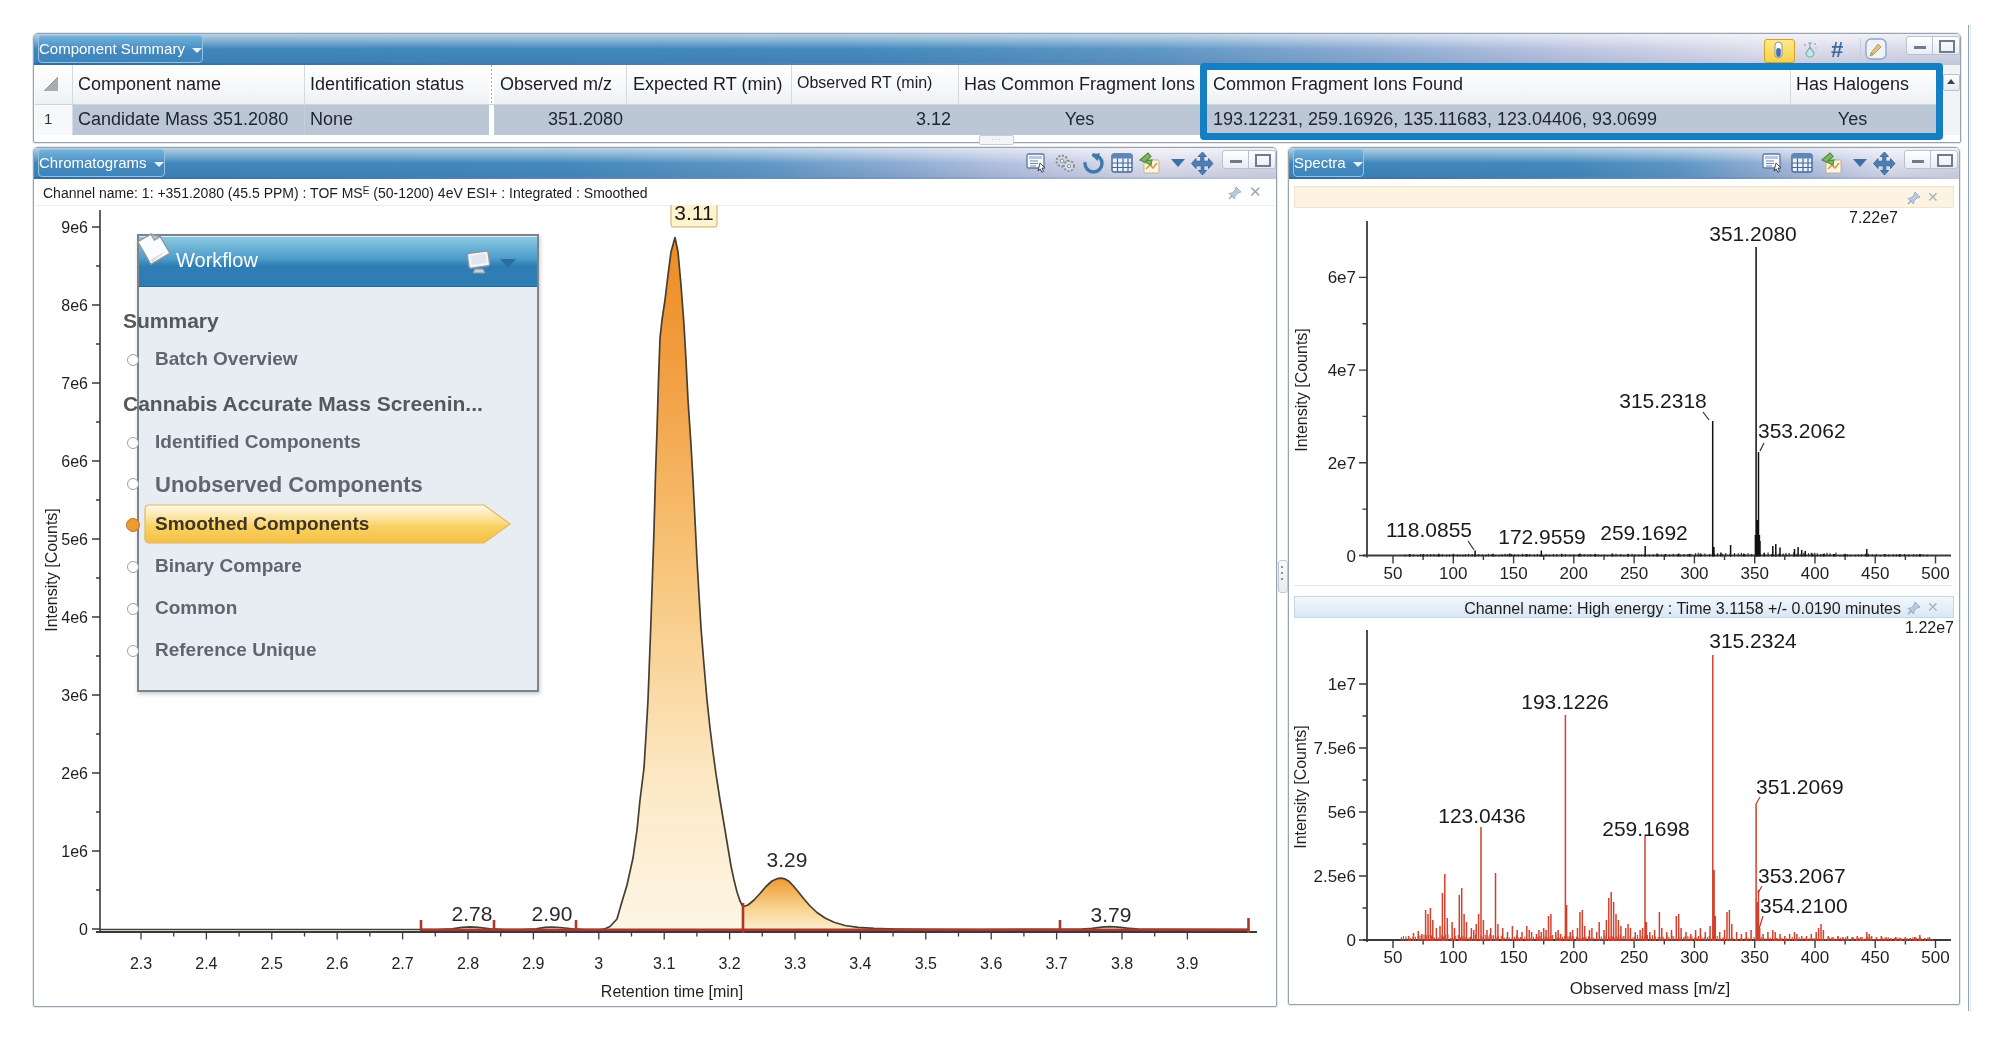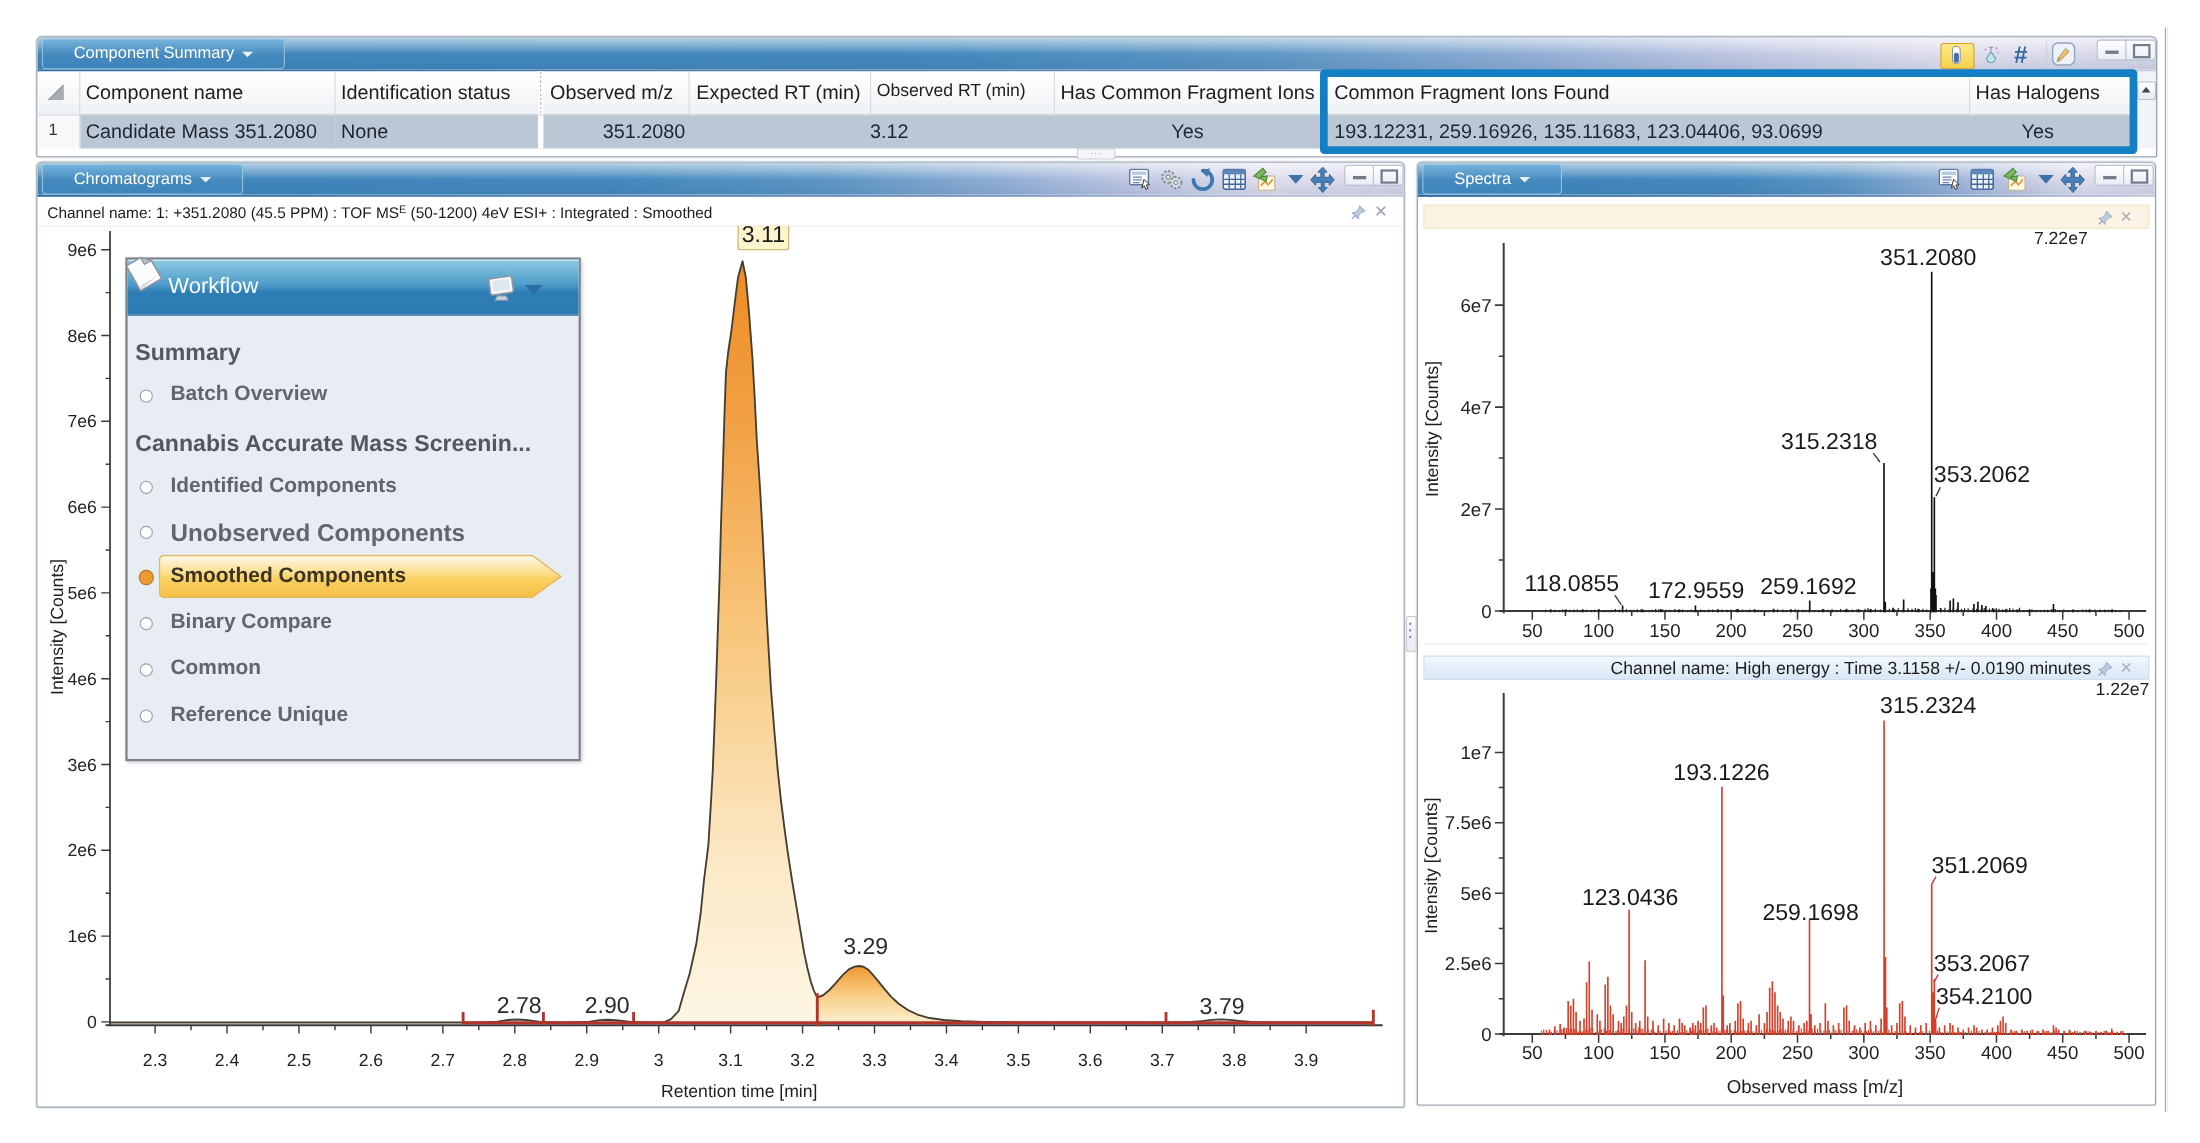--- a/index.html
+++ b/index.html
@@ -13,7 +13,7 @@
 .tbarline{position:absolute;left:0;right:0;top:29px;height:2px;background:linear-gradient(to right,#2f6da4,#6b90bb 65%,#aab6d2 85%,#c3c8dc 100%);}
 .tab{position:absolute;top:1px;height:26px;border:1px solid #94c2df;border-radius:4px;
  background:linear-gradient(to bottom,#74b3da 0%,#4589be 55%,#3d85bb 100%);
- color:#fff;font-size:15px;line-height:26px;padding:0 28px;white-space:nowrap;}
+ color:#fff;font-size:15px;line-height:26px;padding:0 0;white-space:nowrap;}
 .tab .dn{display:inline-block;width:0;height:0;border-left:5px solid transparent;border-right:5px solid transparent;border-top:5px solid #e8f2fa;margin-left:7px;vertical-align:middle;}
 .winbtn{position:absolute;top:2px;width:26px;height:17px;background:linear-gradient(#ffffff,#e9ecf3);border:1px solid #b9c2d0;}
 .cell{position:absolute;overflow:hidden;white-space:nowrap;}

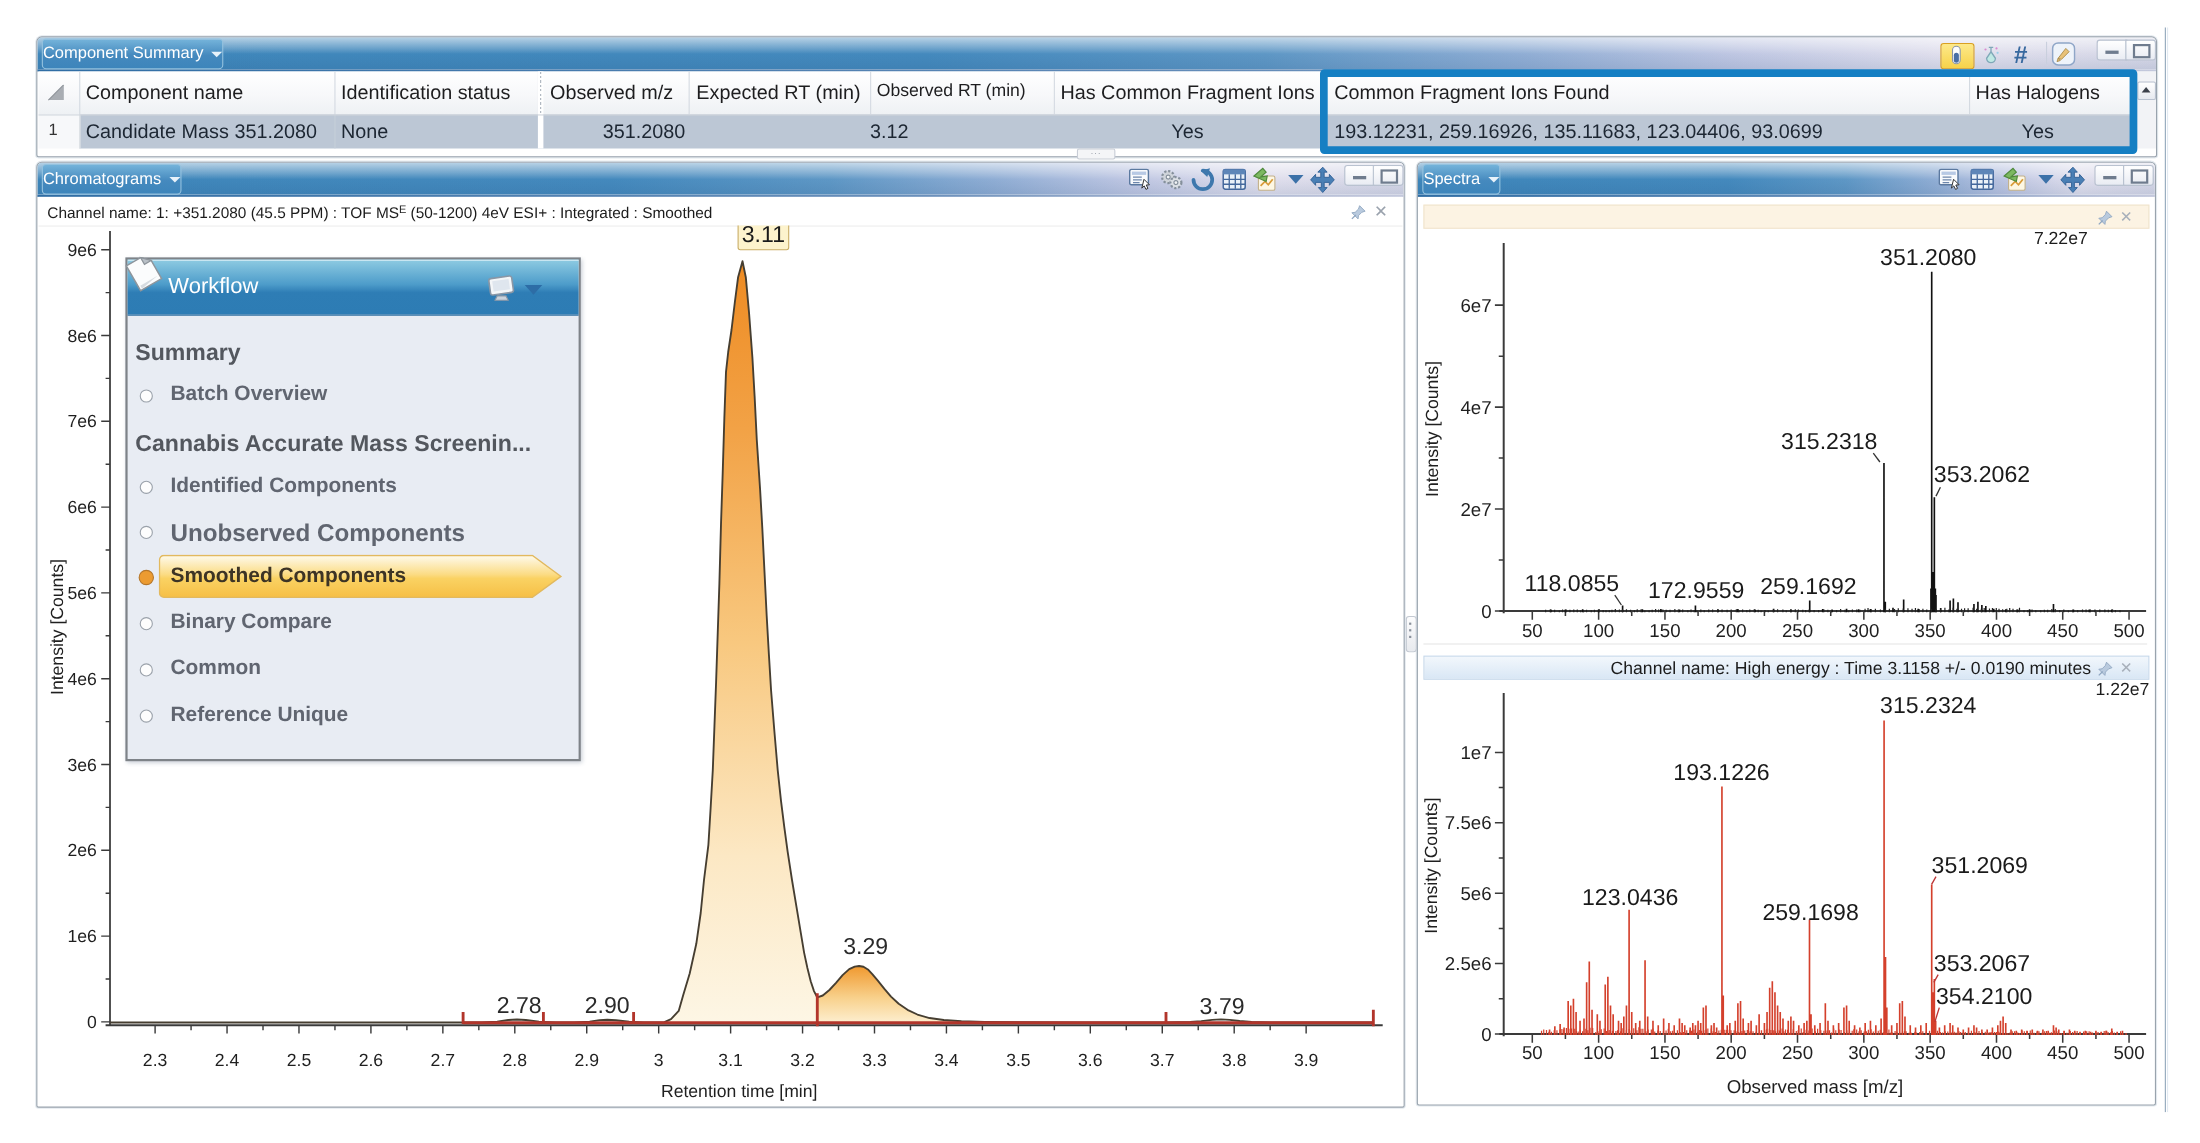--- a/index.html
+++ b/index.html
@@ -76,7 +76,7 @@
     <div class="cell" style="left:44px;top:75px;font-size:18px;color:#1c2632;">Candidate Mass 351.2080</div>
     <div class="cell" style="left:276px;top:75px;font-size:18px;color:#1c2632;">None</div>
     <div class="cell" style="left:460px;width:129px;text-align:right;top:75px;font-size:18px;color:#1c2632;">351.2080</div>
-    <div class="cell" style="left:757px;width:160px;text-align:left;top:75px;font-size:18px;color:#1c2632;">3.12</div>
+    <div class="cell" style="left:757px;width:160px;text-align:right;top:75px;font-size:18px;color:#1c2632;">3.12</div>
     <div class="cell" style="left:924px;width:243px;text-align:center;top:75px;font-size:18px;color:#1c2632;">Yes</div>
     <div class="cell" style="left:1179px;top:75px;font-size:18px;color:#1c2632;">193.12231, 259.16926, 135.11683, 123.04406, 93.0699</div>
     <div class="cell" style="left:1756px;width:125px;text-align:center;top:75px;font-size:18px;color:#1c2632;">Yes</div>

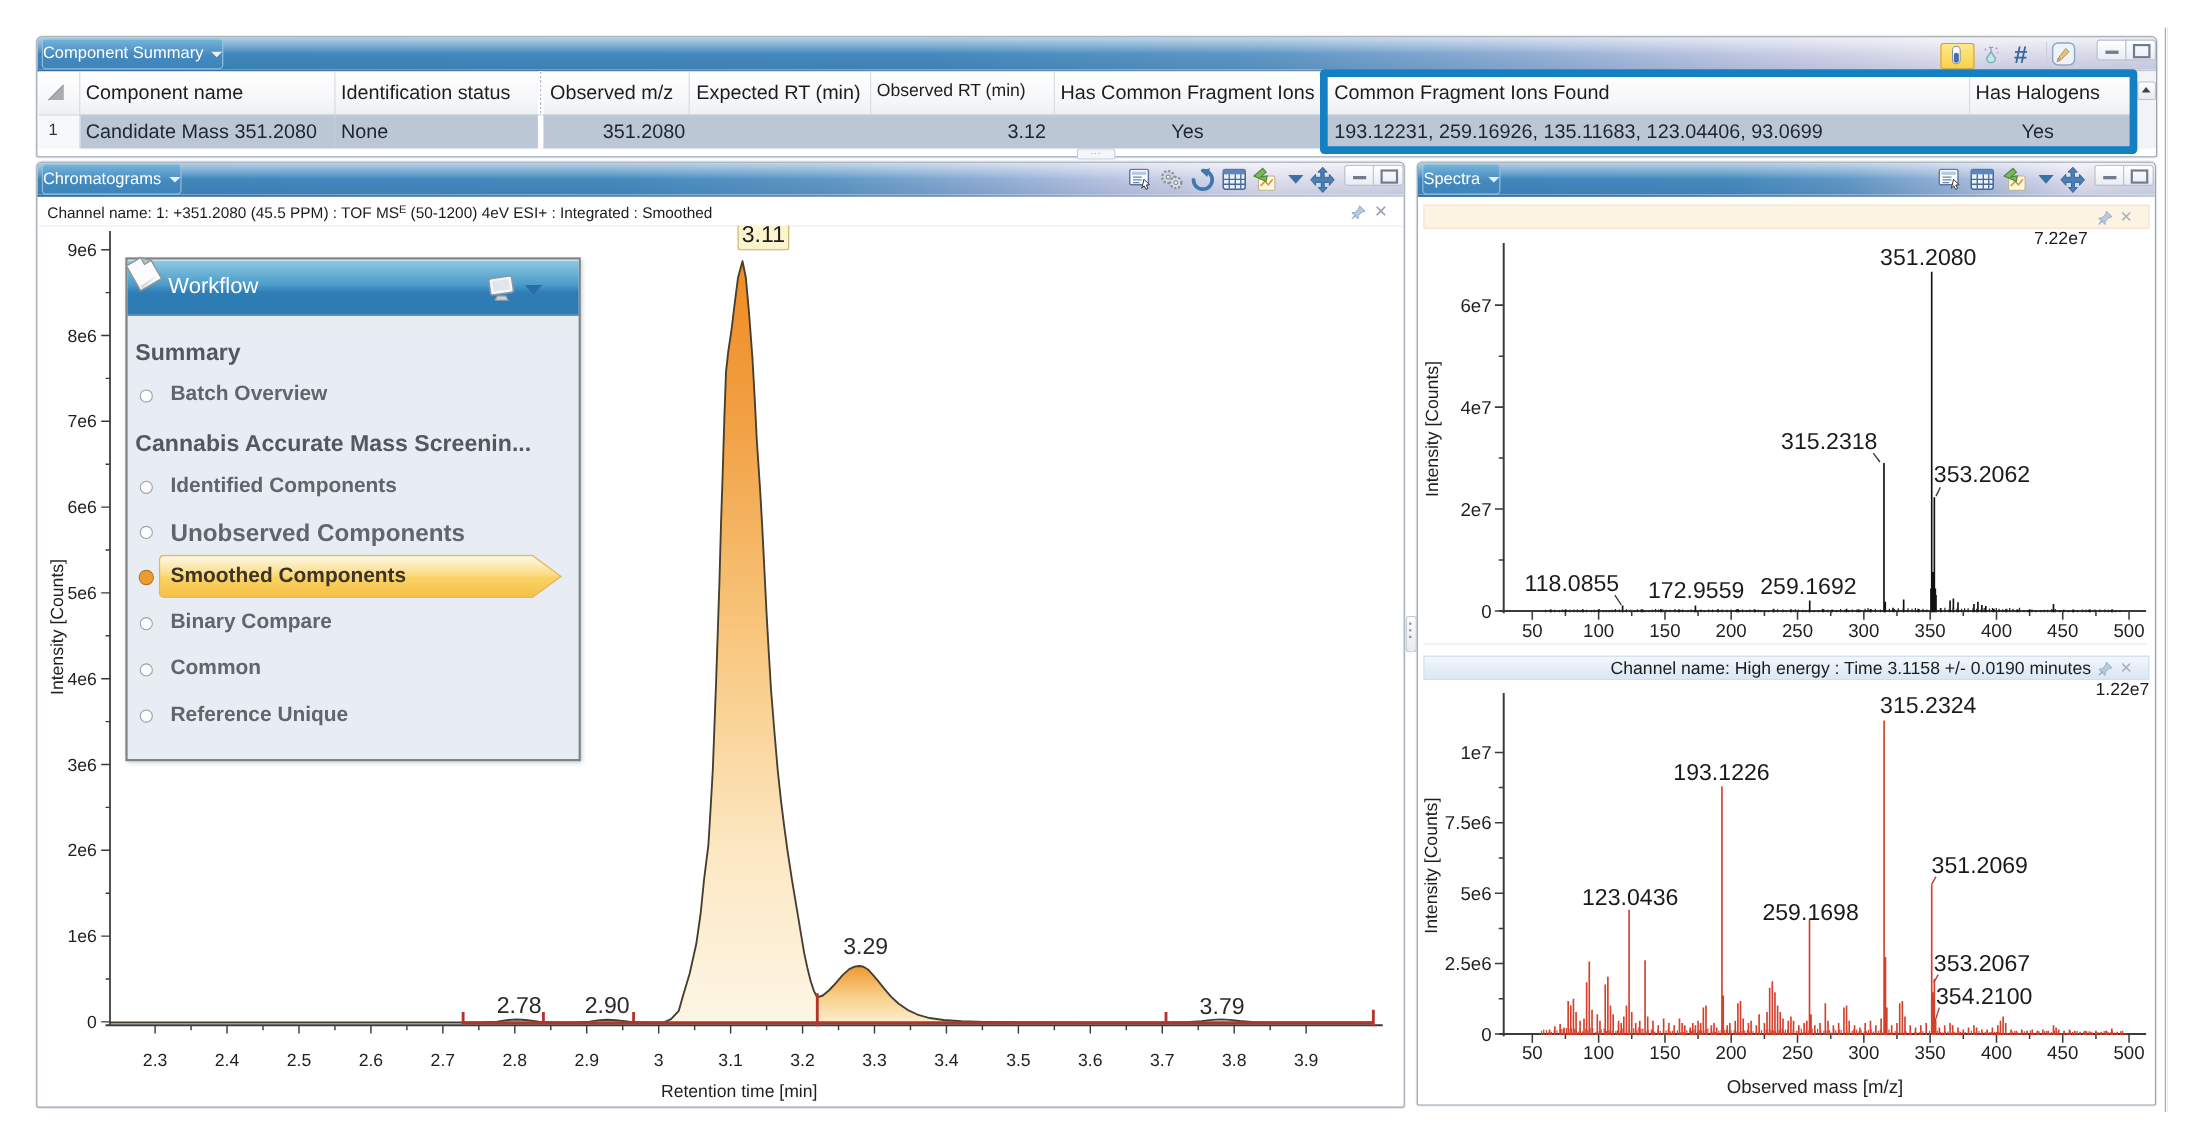--- a/index.html
+++ b/index.html
@@ -194,7 +194,7 @@
     <text x="672" y="997" font-size="16" text-anchor="middle" fill="#1f1f1f">Retention time [min]</text>
     <text x="57" y="570" font-size="16" text-anchor="middle" fill="#1f1f1f" transform="rotate(-90 57 570)">Intensity [Counts]</text>
   </svg>
-<div class="abs" style="left:114px;top:234px;width:398px;height:454px;border:2px solid #7e8388;box-shadow:1px 2px 4px rgba(60,80,110,.3);background:#e8ecf3;padding-left:12px;">
+<div class="abs" style="left:137px;top:234px;width:398px;height:454px;border:2px solid #7e8388;box-shadow:1px 2px 4px rgba(60,80,110,.3);background:#e8ecf3;">
 <div class="abs" style="left:0;top:0;width:100%;height:50px;background:linear-gradient(to bottom,#8ecbe2 0%,#4d9cca 45%,#2e7db5 60%,#2d7cb4 100%);border-bottom:1px solid #24689c;box-shadow:inset 0 1px 0 rgba(255,255,255,.7);">
  <div class="abs" style="left:37px;top:13px;font-size:20px;color:#fff;">Workflow</div>
  <svg class="abs" style="left:326px;top:13px;" width="28" height="26" viewBox="0 0 28 26">

